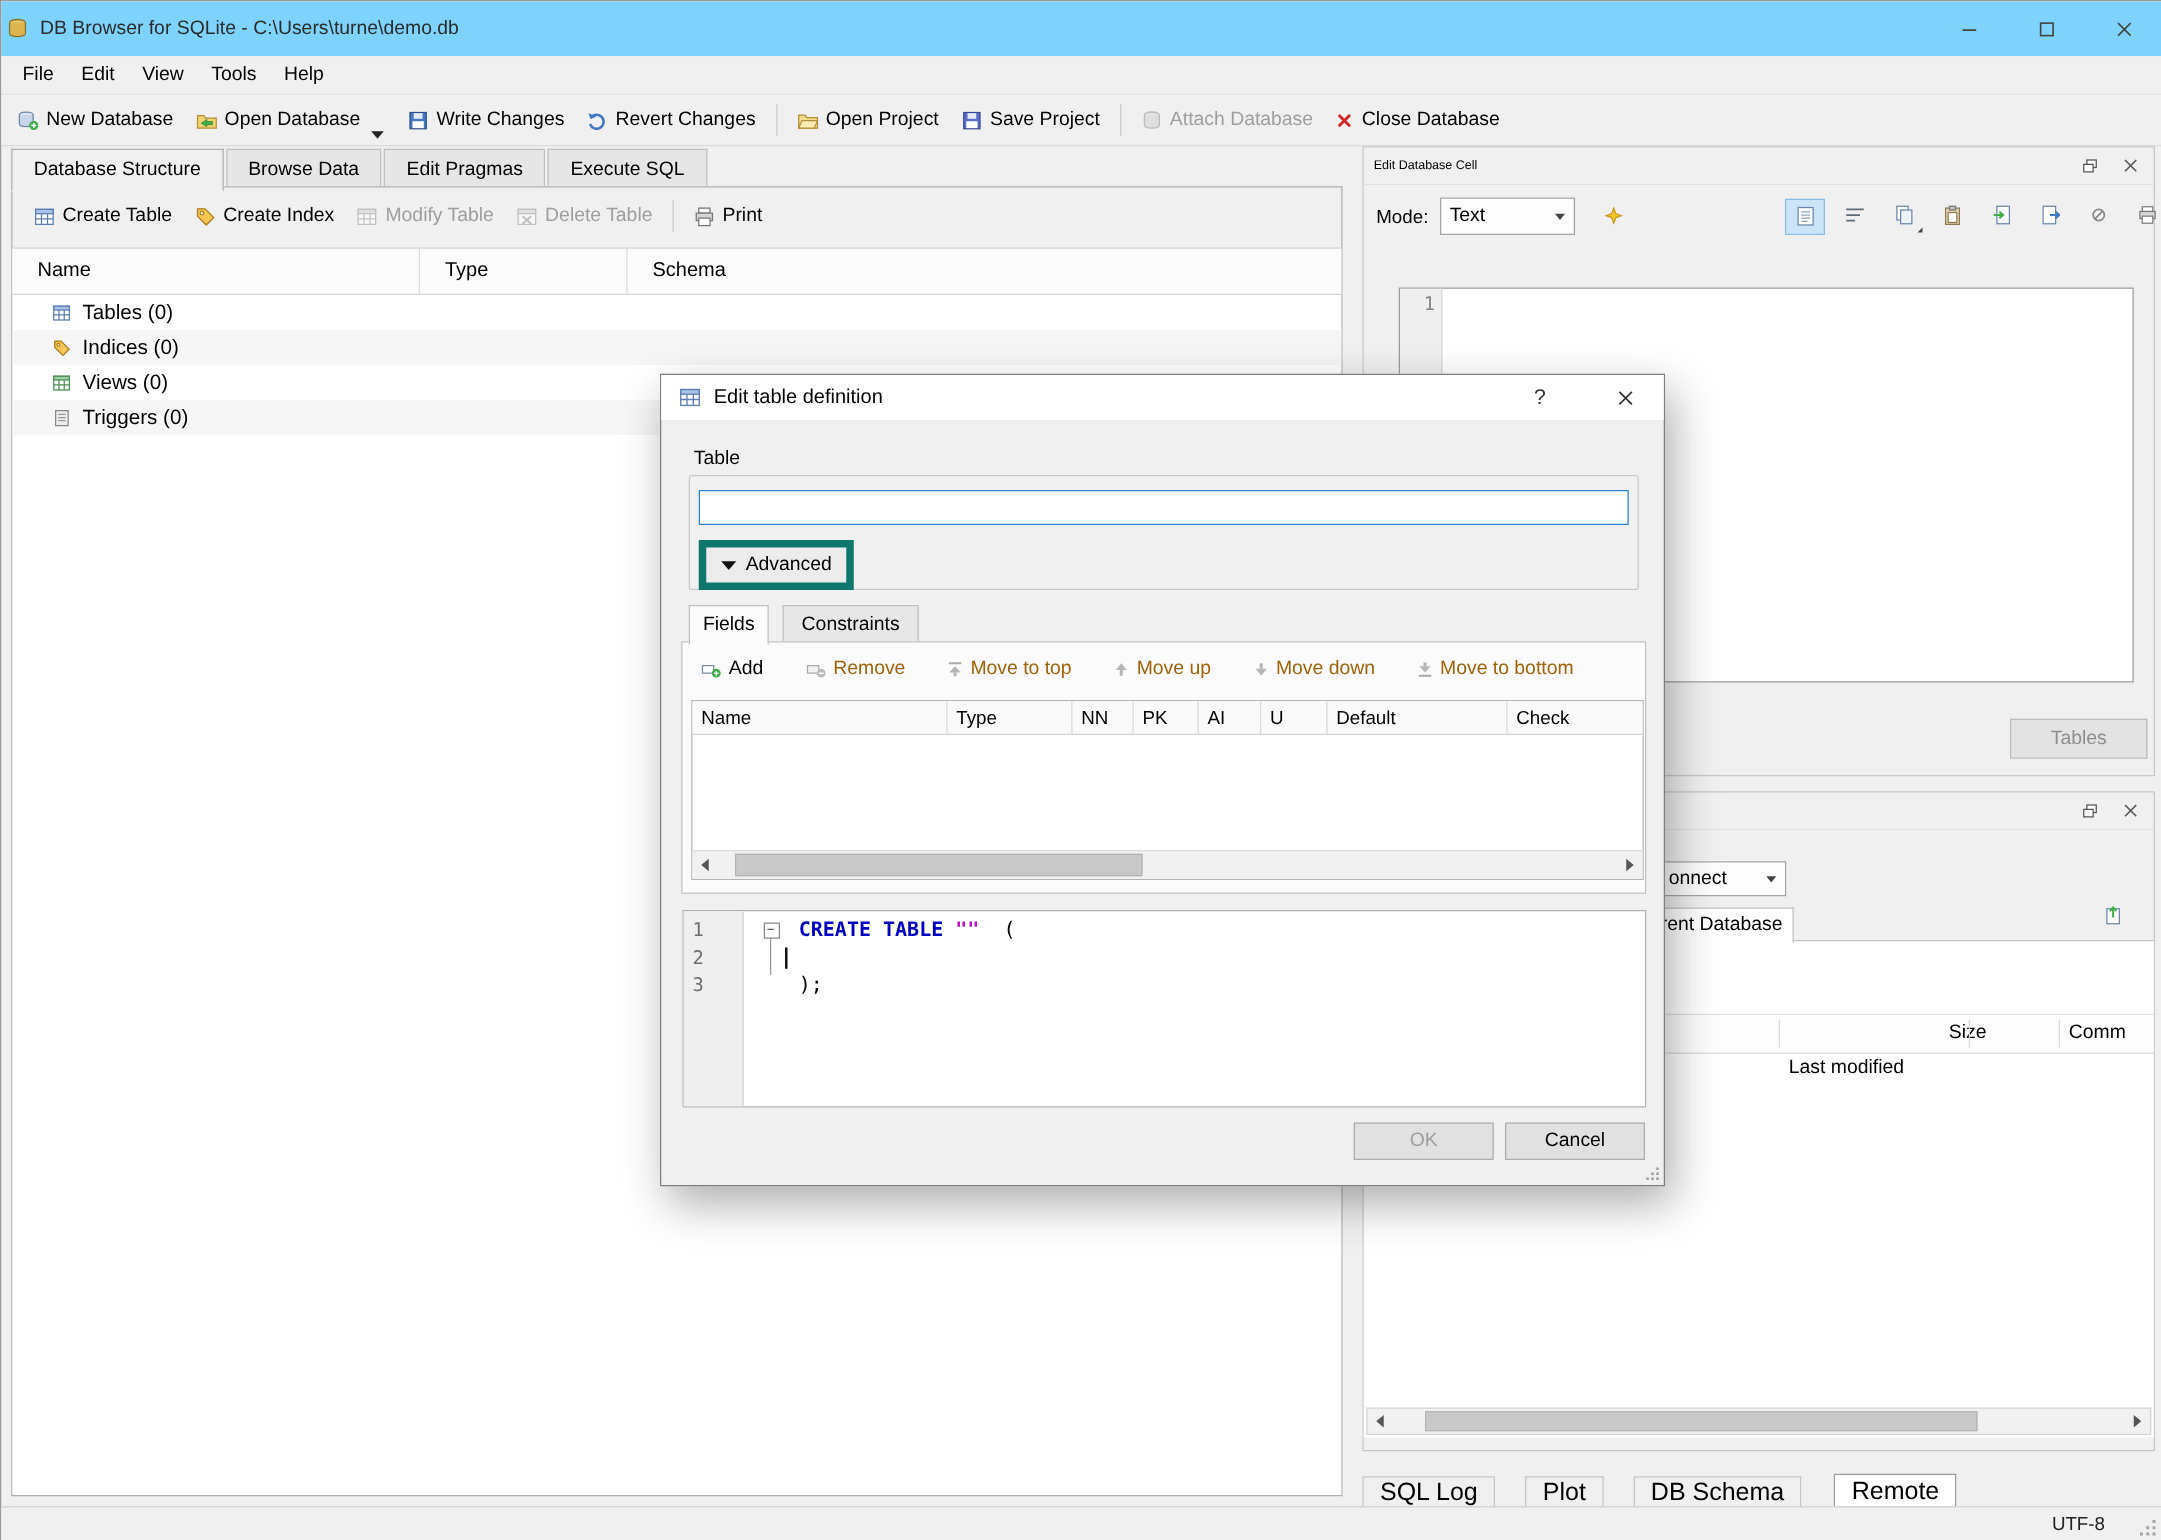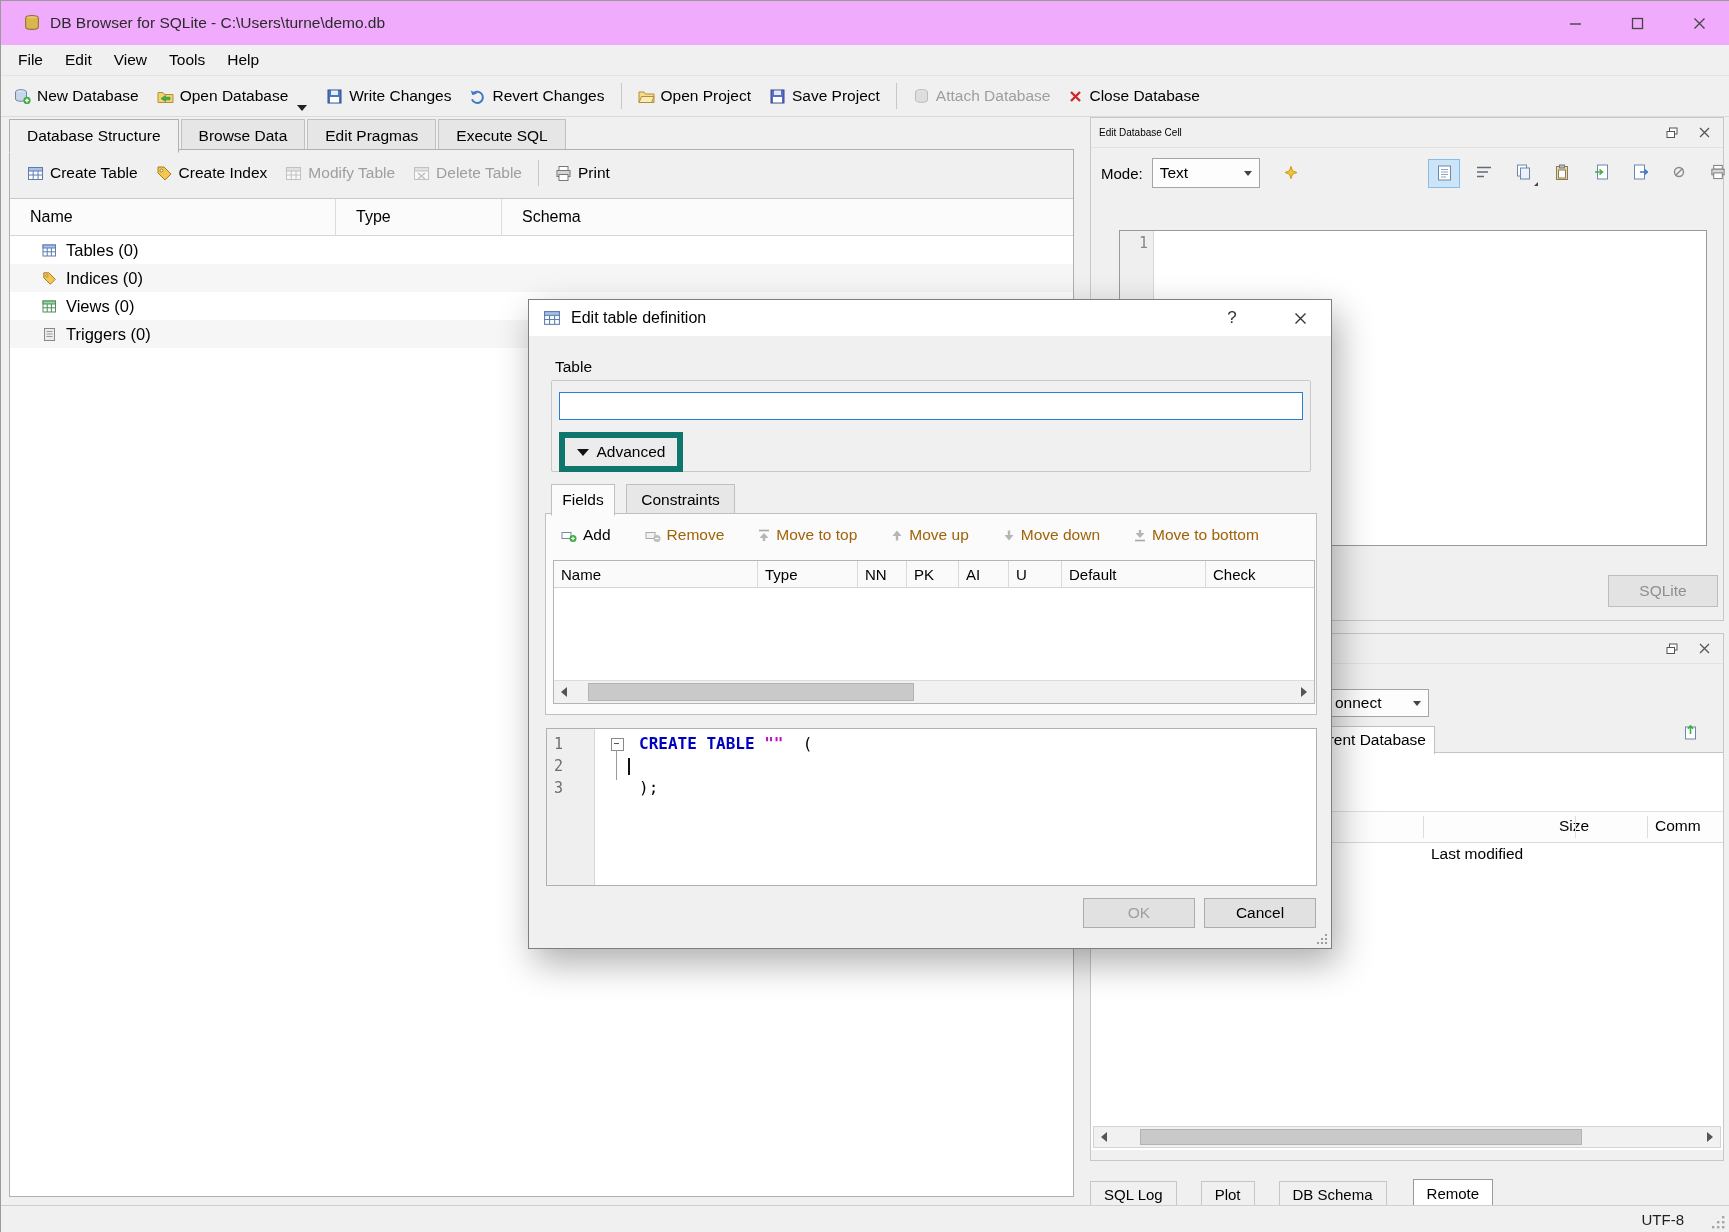--- a/index.html
+++ b/index.html
@@ -10,7 +10,7 @@
   svg{display:block;}
 
   
-  .titlebar{height:44px;display:flex;align-items:center;padding-left:22px;gap:9px;background:#f0abfc;}
+  .titlebar{height:44px;display:flex;align-items:center;padding-left:4px;gap:9px;background:#7dd3fc;}
   .titlebar .title{font-size:15.5px;color:#2b2b2b;}
   .win-controls{margin-left:auto;display:flex;height:100%;}
   .win-btn{width:62px;height:100%;display:flex;align-items:center;justify-content:center;}

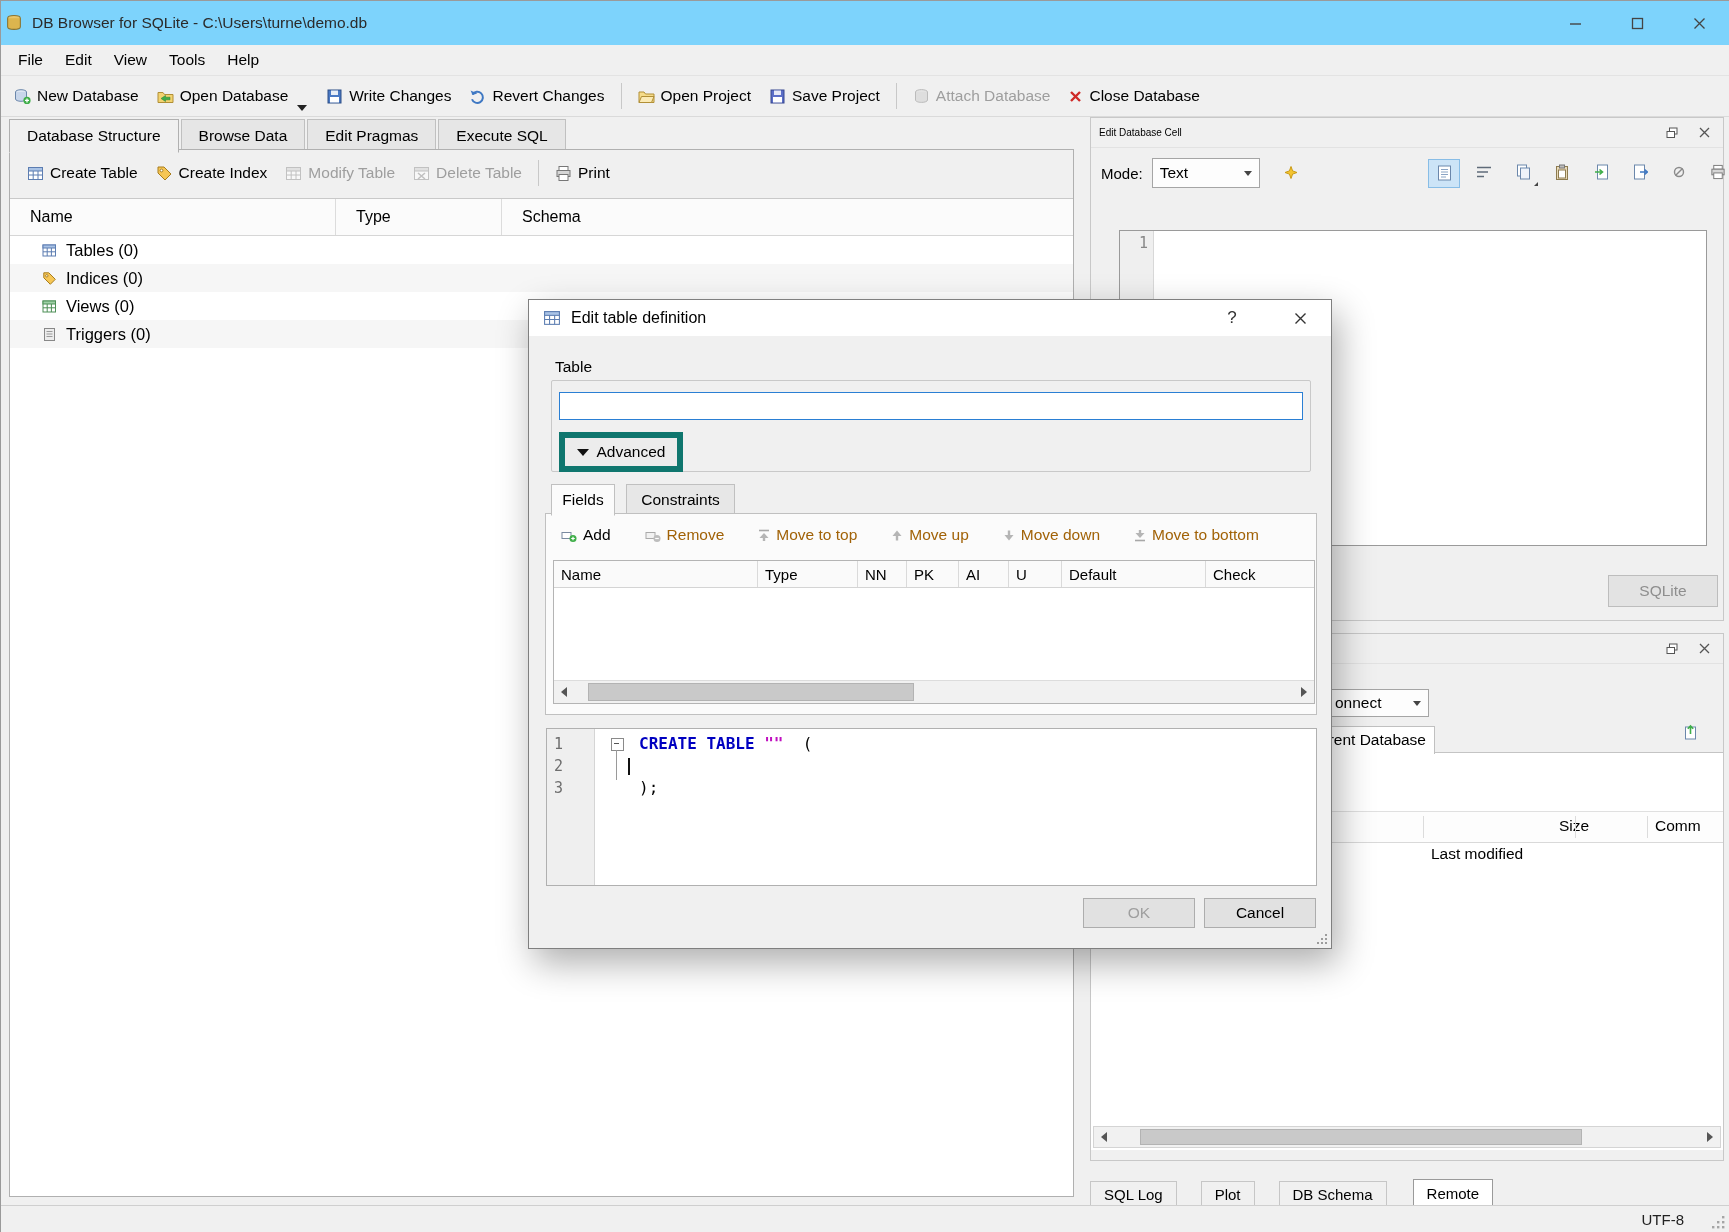--- a/index.html
+++ b/index.html
@@ -473,7 +473,7 @@
       <div class="gutter">1</div>
       <div style="flex:1;"></div>
     </div>
-    <div class="apply-btn">SQLite</div>
+    <div class="apply-btn">Tables</div>
   </div>
 
   <div class="abs panel remote-panel">

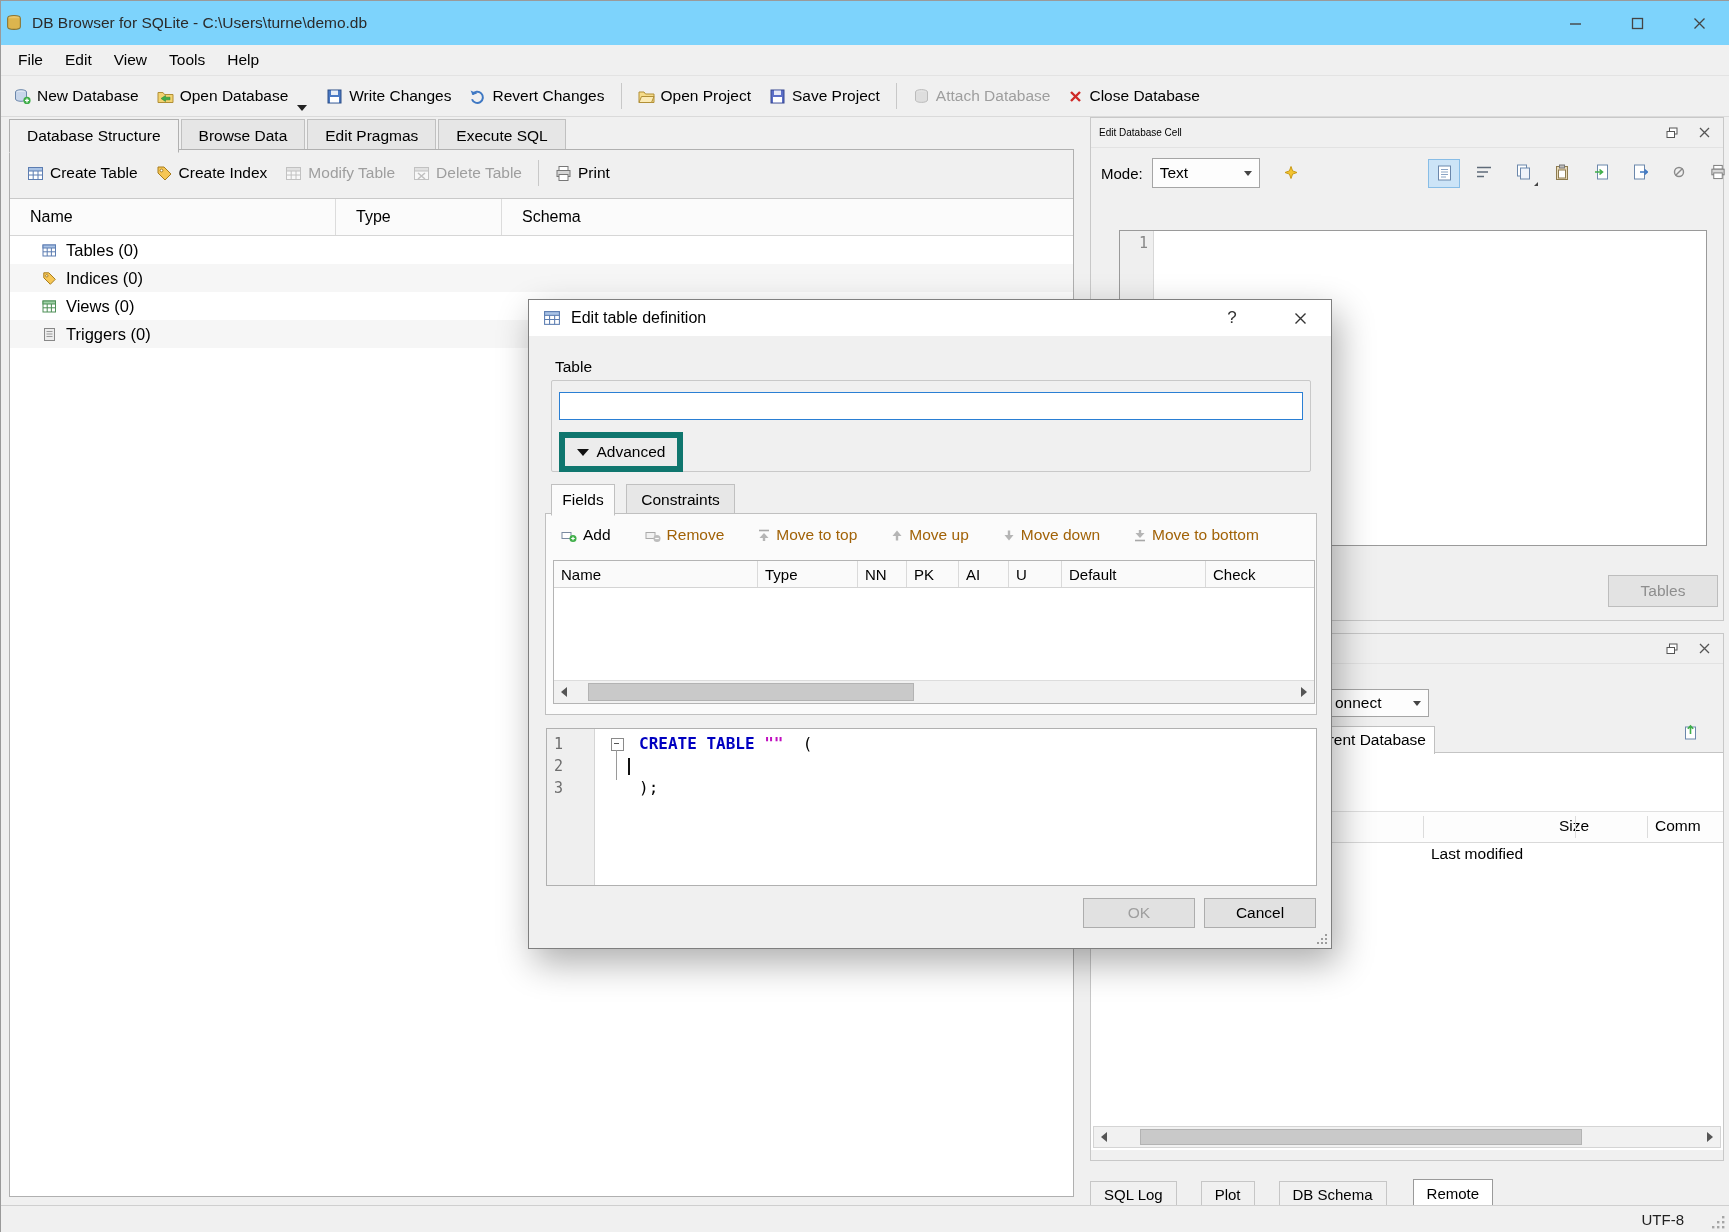--- a/index.html
+++ b/index.html
@@ -92,7 +92,7 @@
 
   
   .dock-tabs{left:1089px;top:1178px;display:flex;align-items:flex-end;}
-  .dtab{height:25px;display:flex;align-items:center;padding:0 13px;font-size:15px;background:#f0f0f0;
+  .dtab{height:25px;display:flex;align-items:center;padding:0 13px;font-size:20px;background:#f0f0f0;
         border:1px solid #c6c6c6;}
   .dtab.active{height:27px;background:#fff;border-color:#9a9a9a;}
   .statusbar{left:0;top:1204px;width:100%;height:28px;border-top:1px solid #cfcfcf;background:#f0f0f0;}

